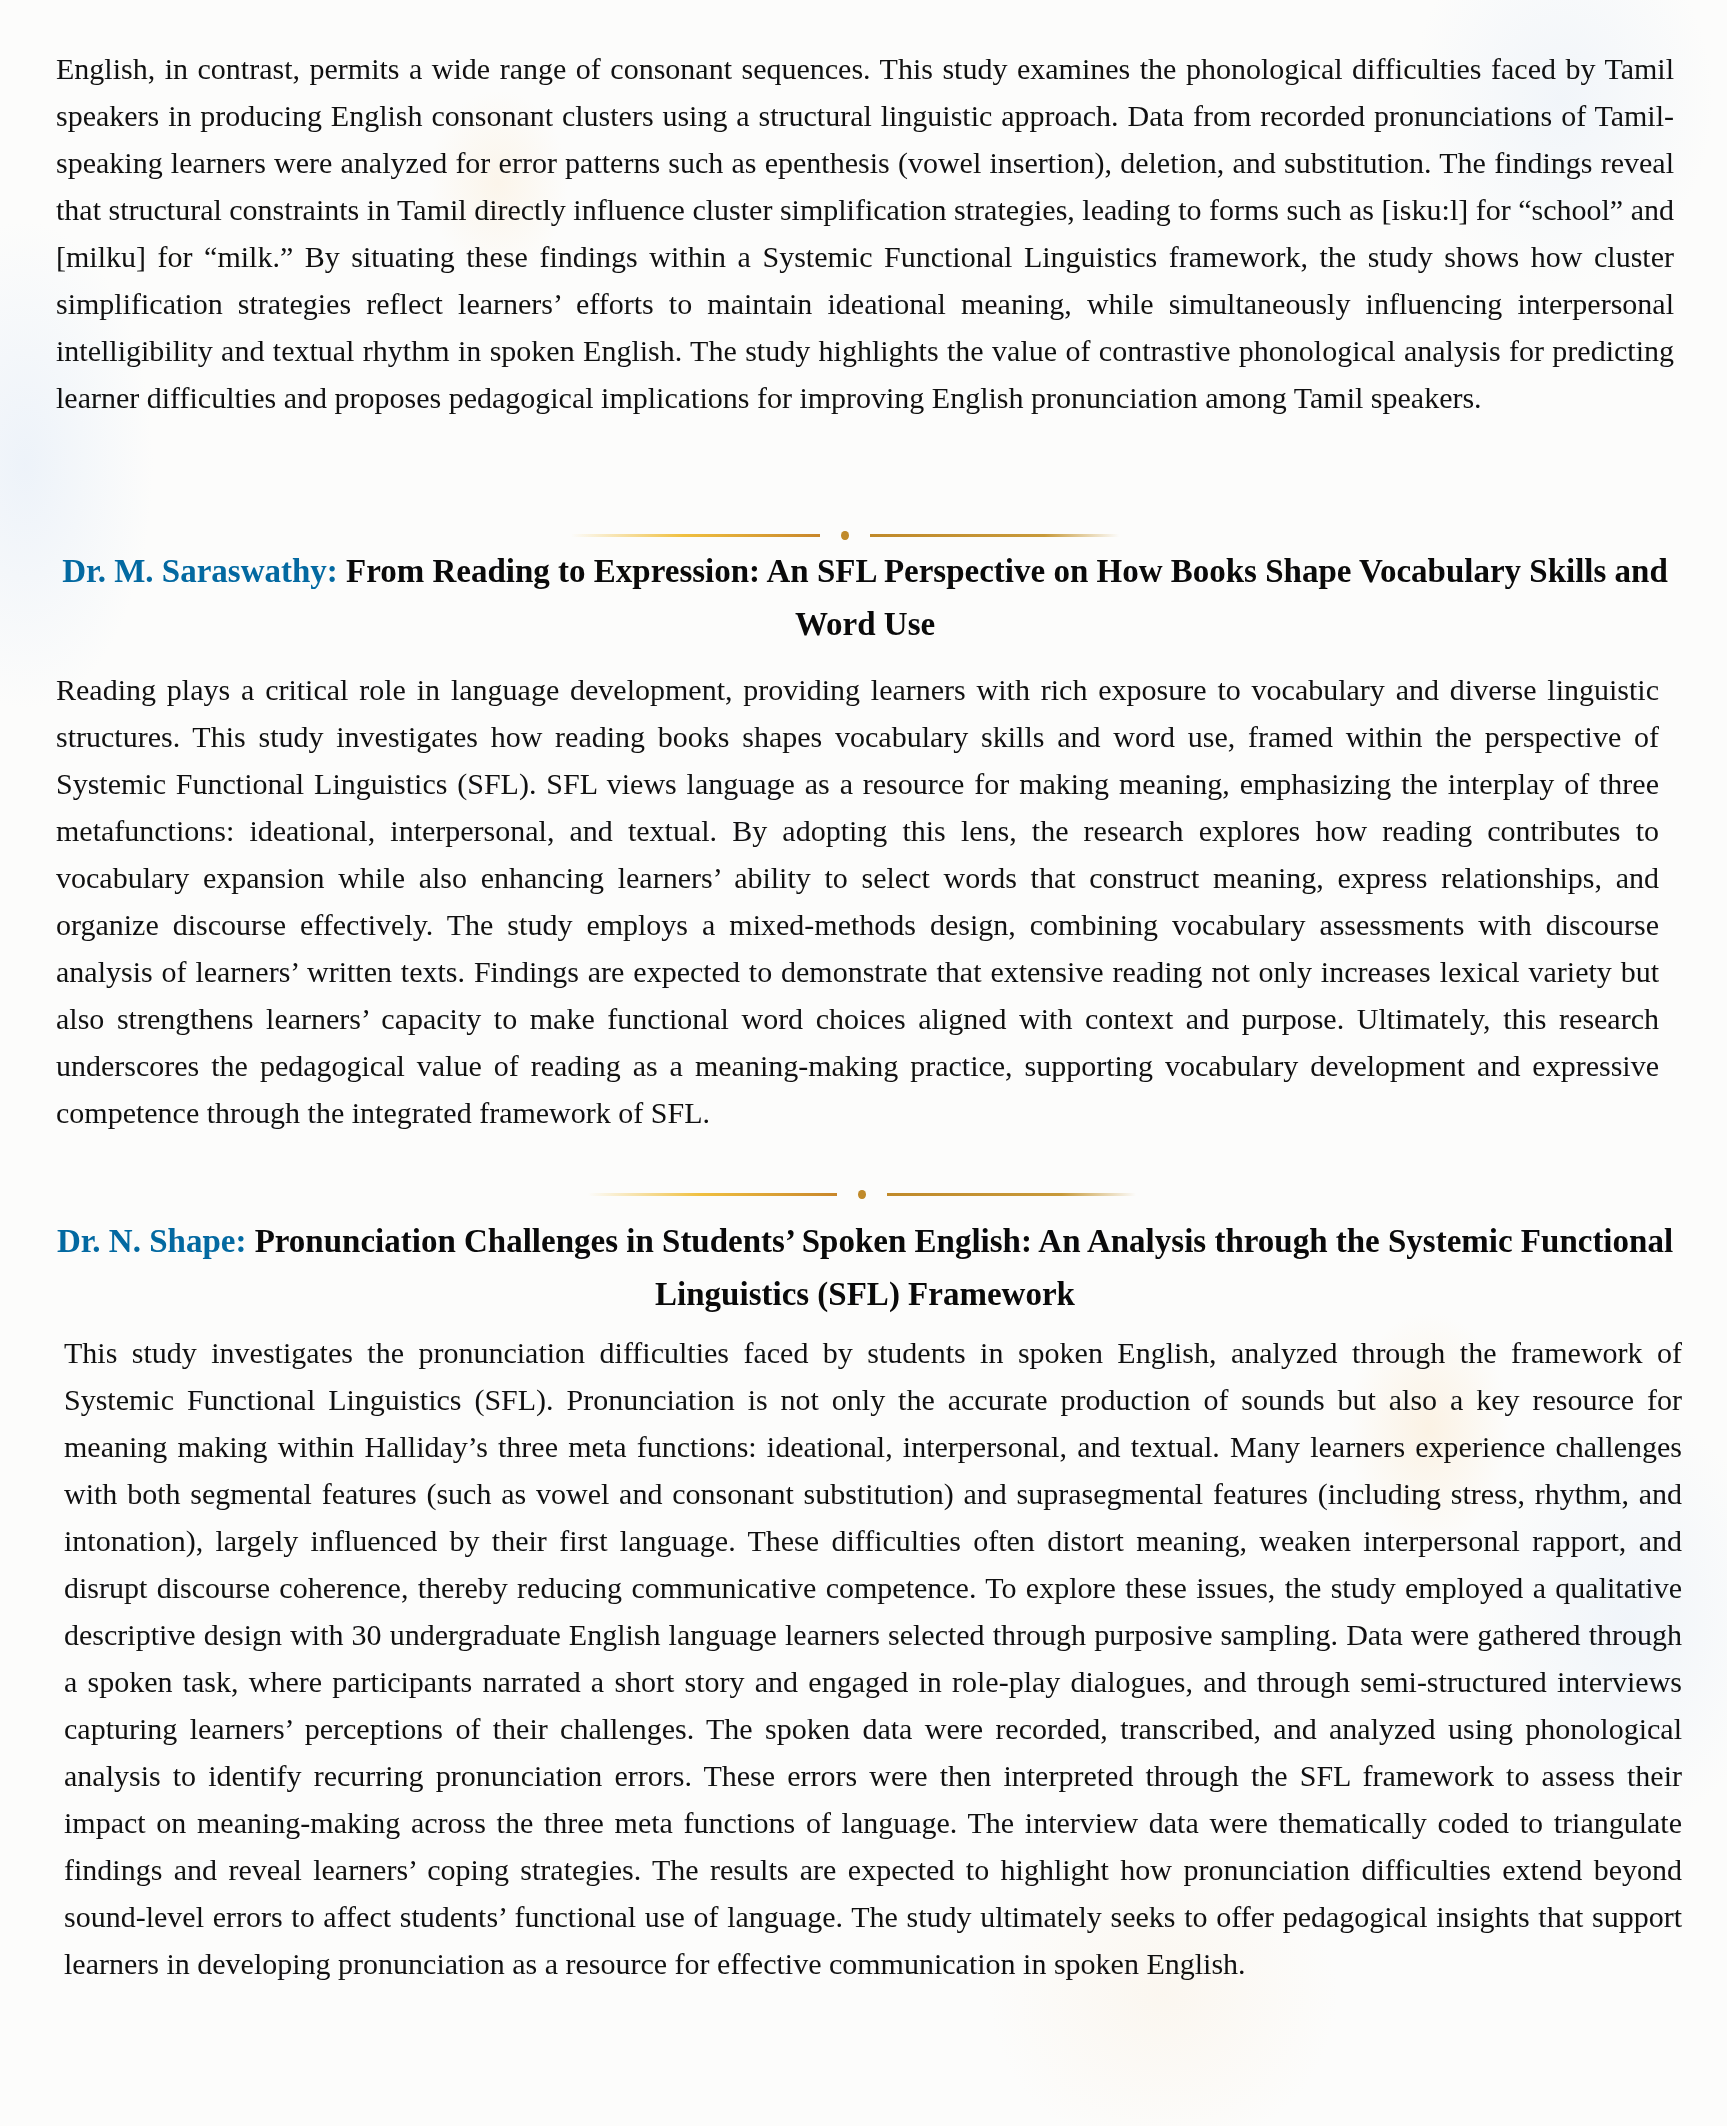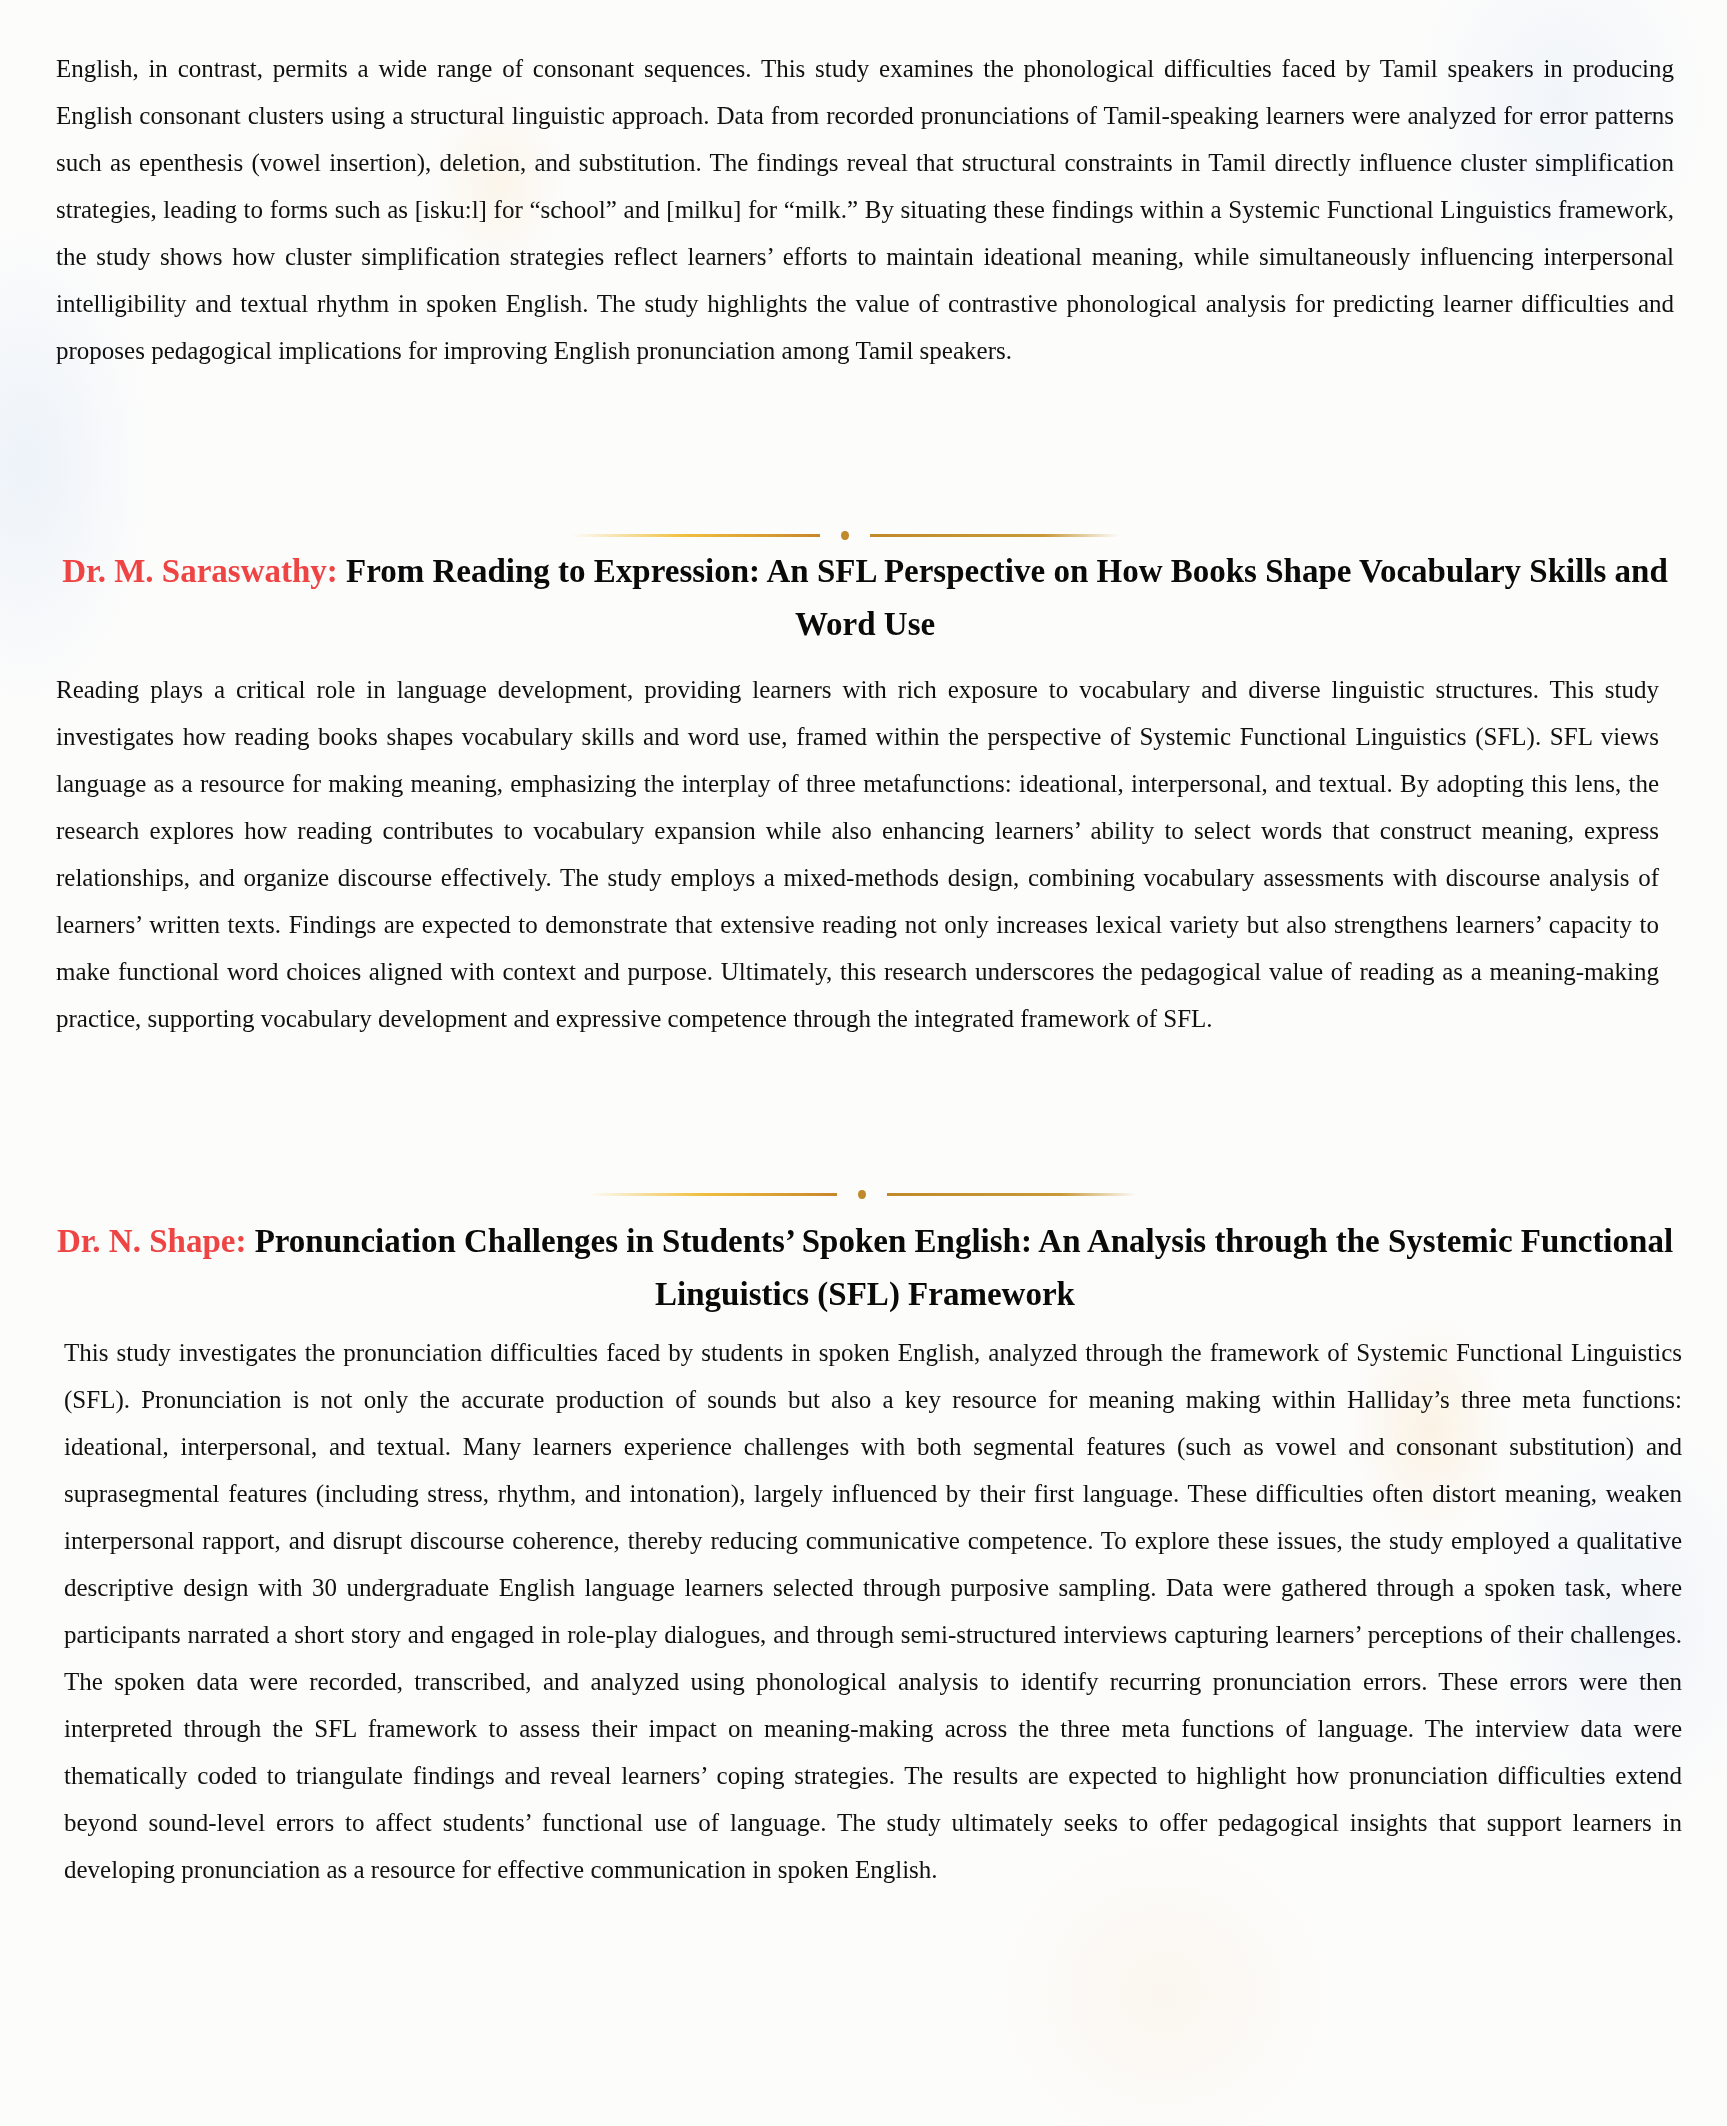--- a/index.html
+++ b/index.html
@@ -26,7 +26,7 @@
     position: absolute; left: 56px; top: 0; width: 1618px; z-index: 1;
   }
   .para {
-    font-size: 25px;
+    font-size: 30px;
     line-height: 47px;
     text-align: justify;
     margin: 0;

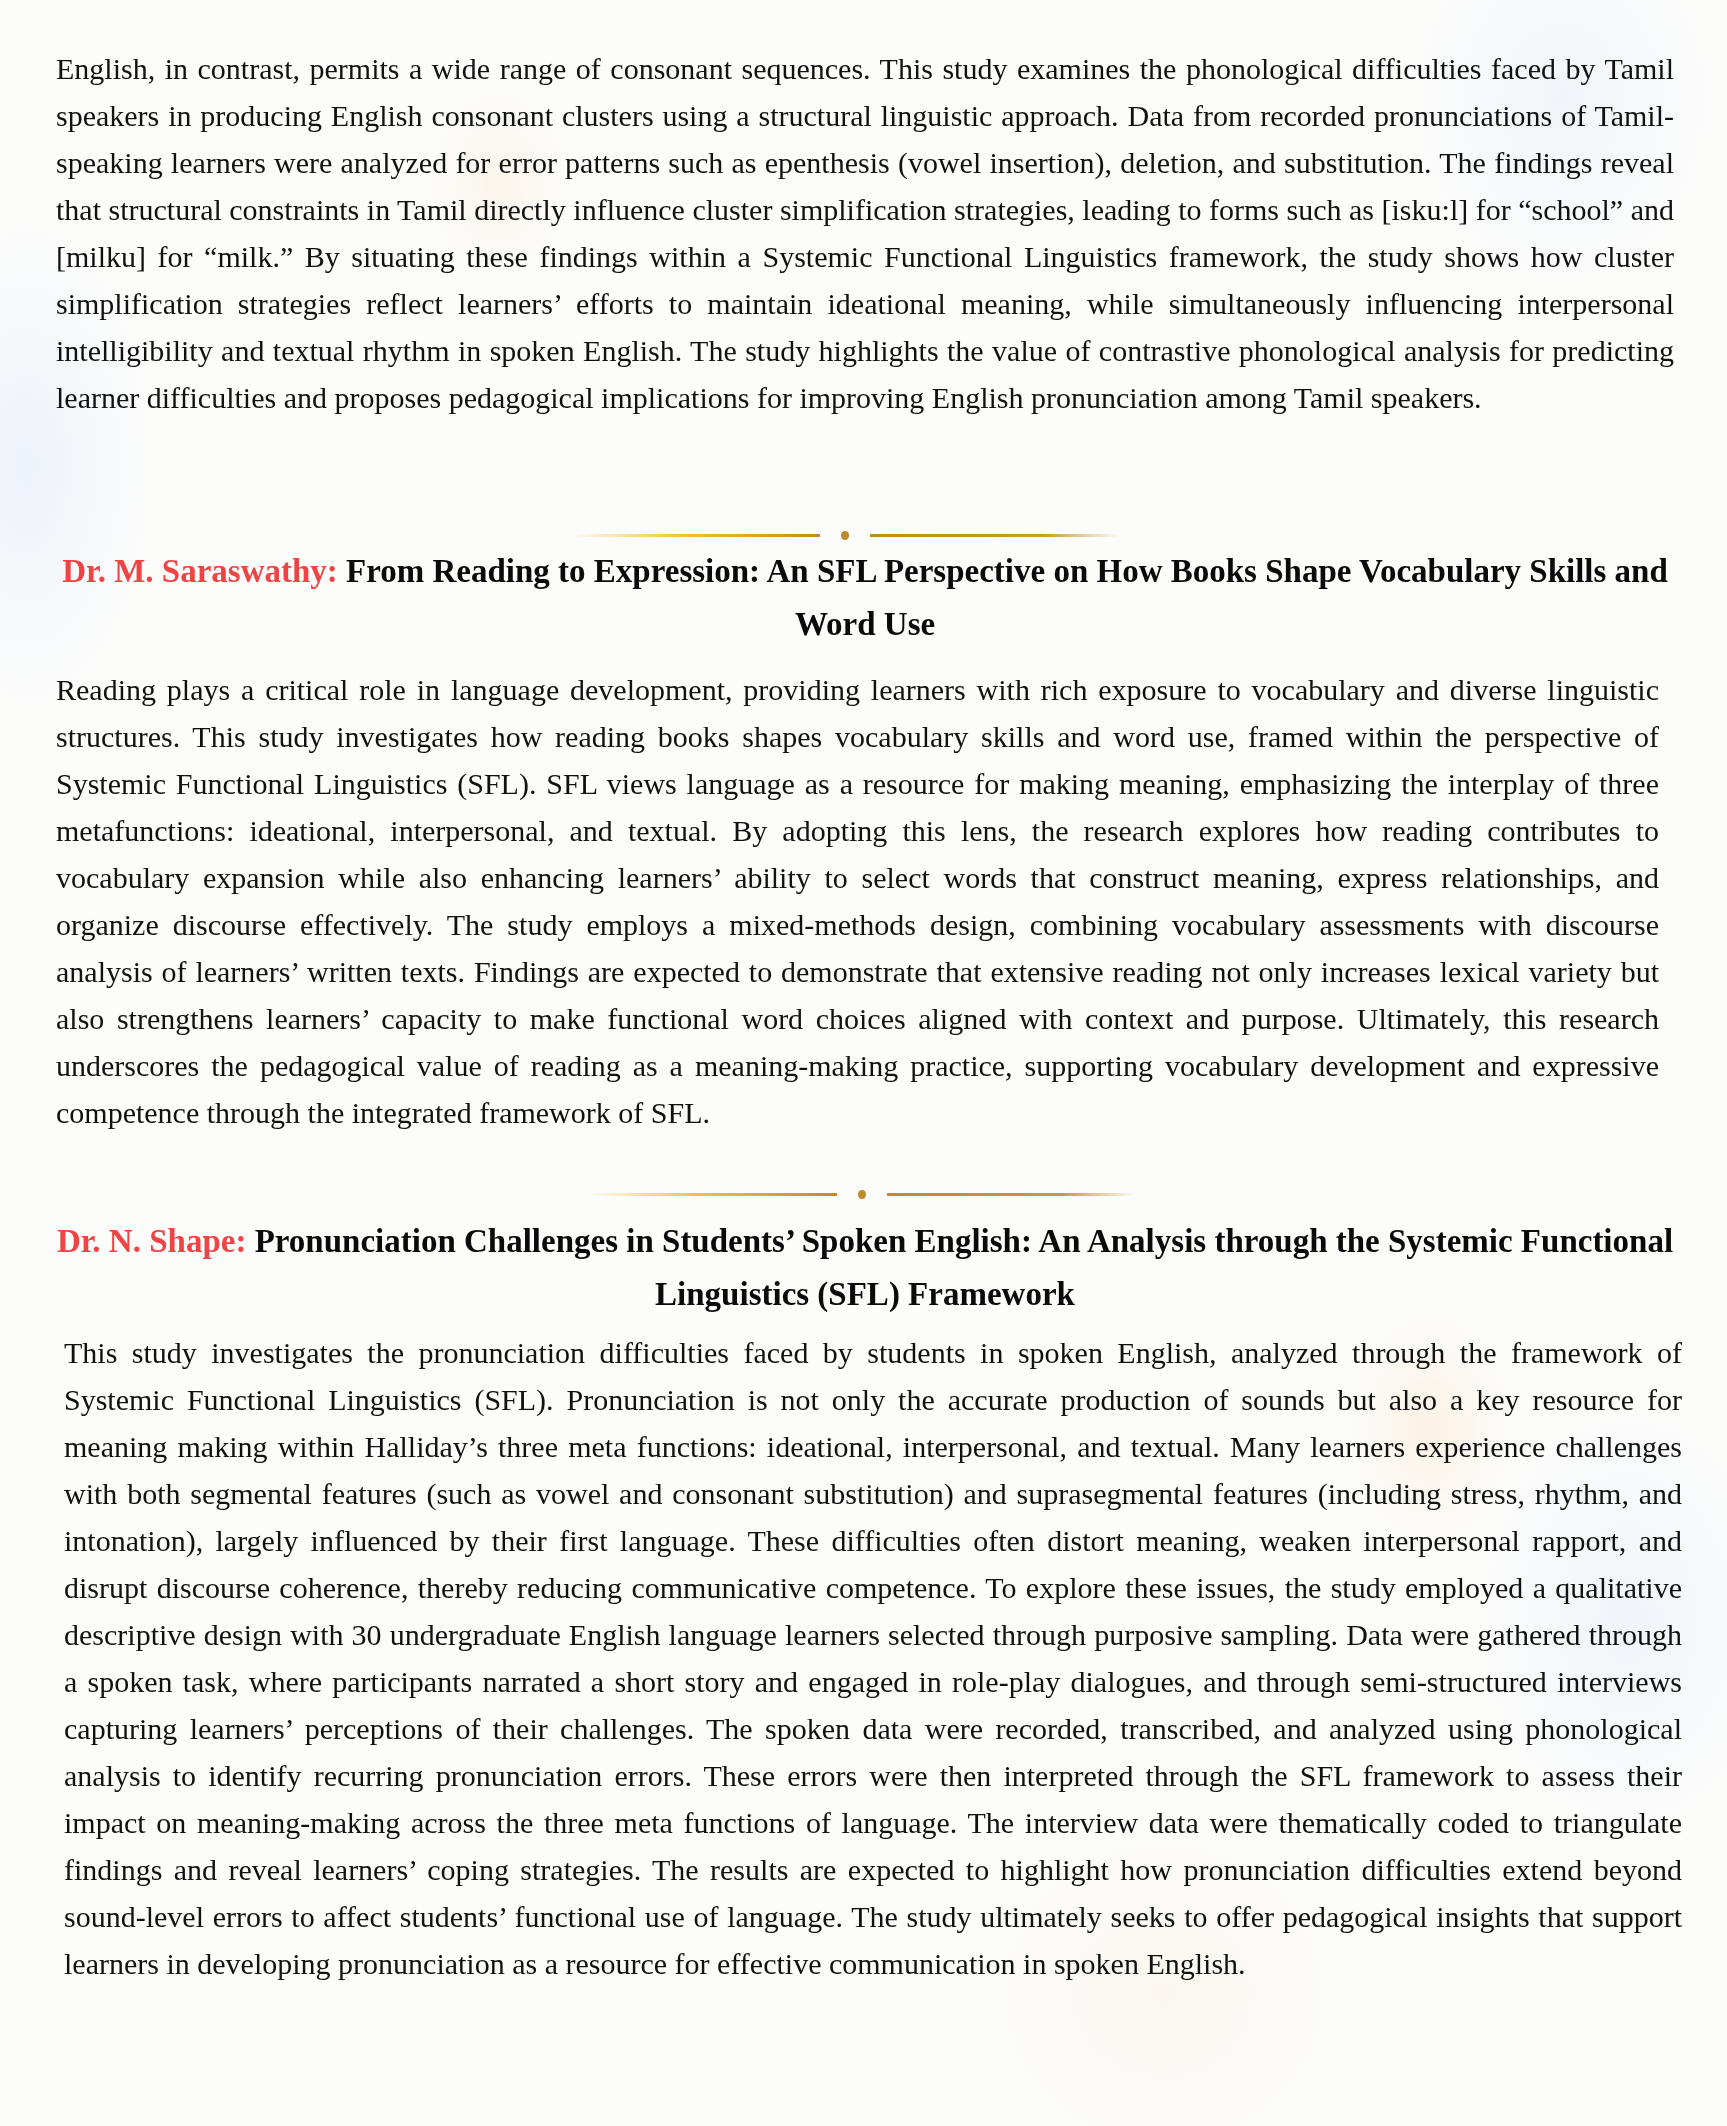--- a/index.html
+++ b/index.html
@@ -57,7 +57,7 @@
     text-align: center;
     margin: 0;
   }
-  .heading .author { color: #ef4444; }
+  .heading .author { color: #0369a1; }
   .heading .title { color: #0a0a0a; }
 </style>
 </head>

